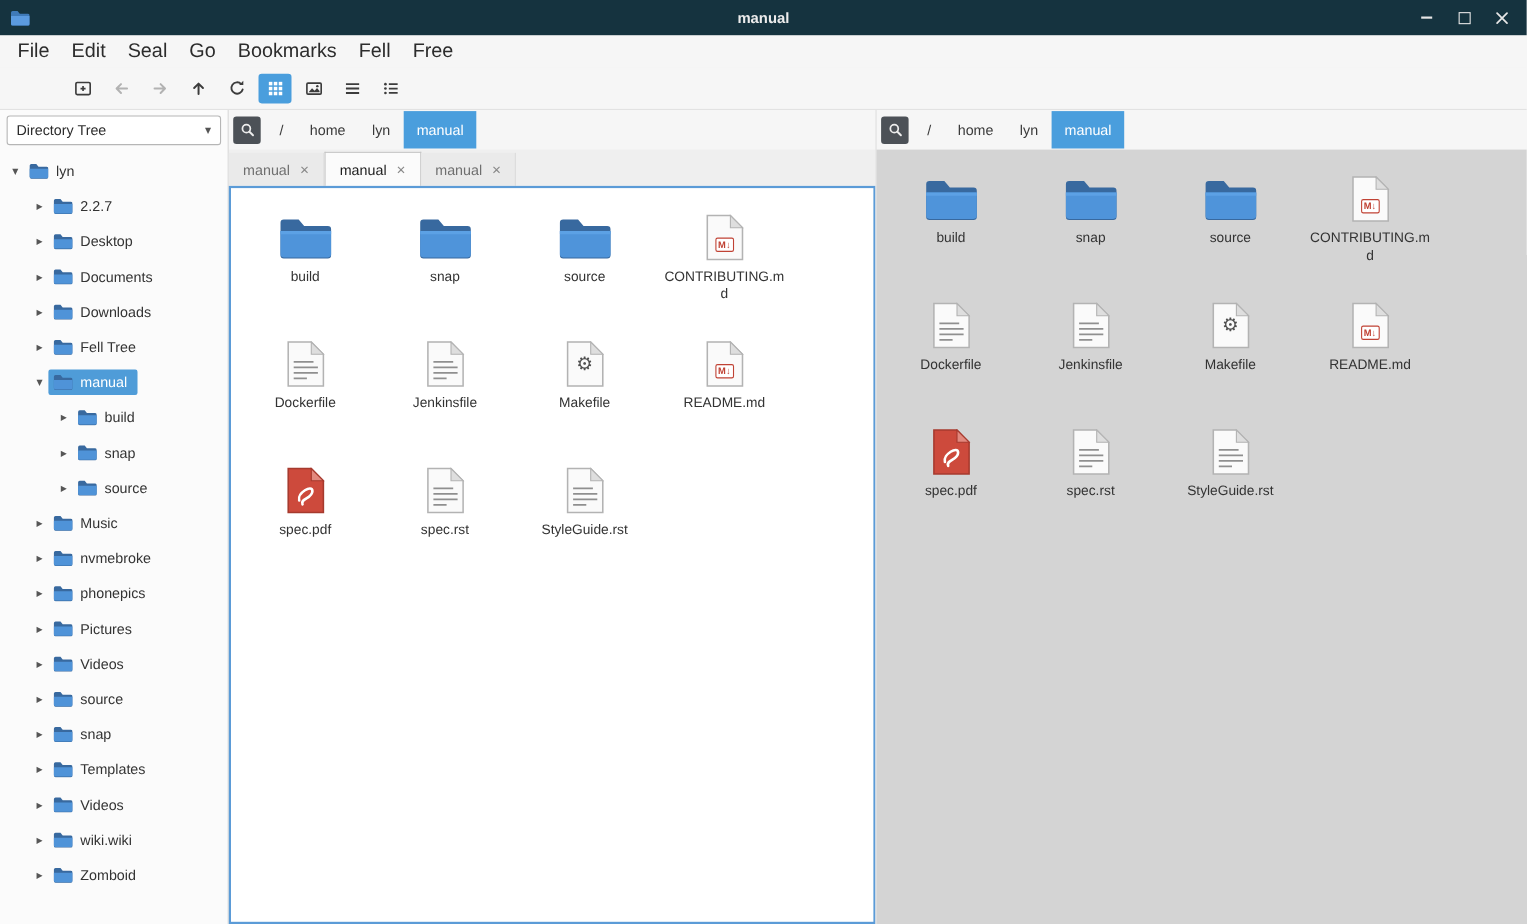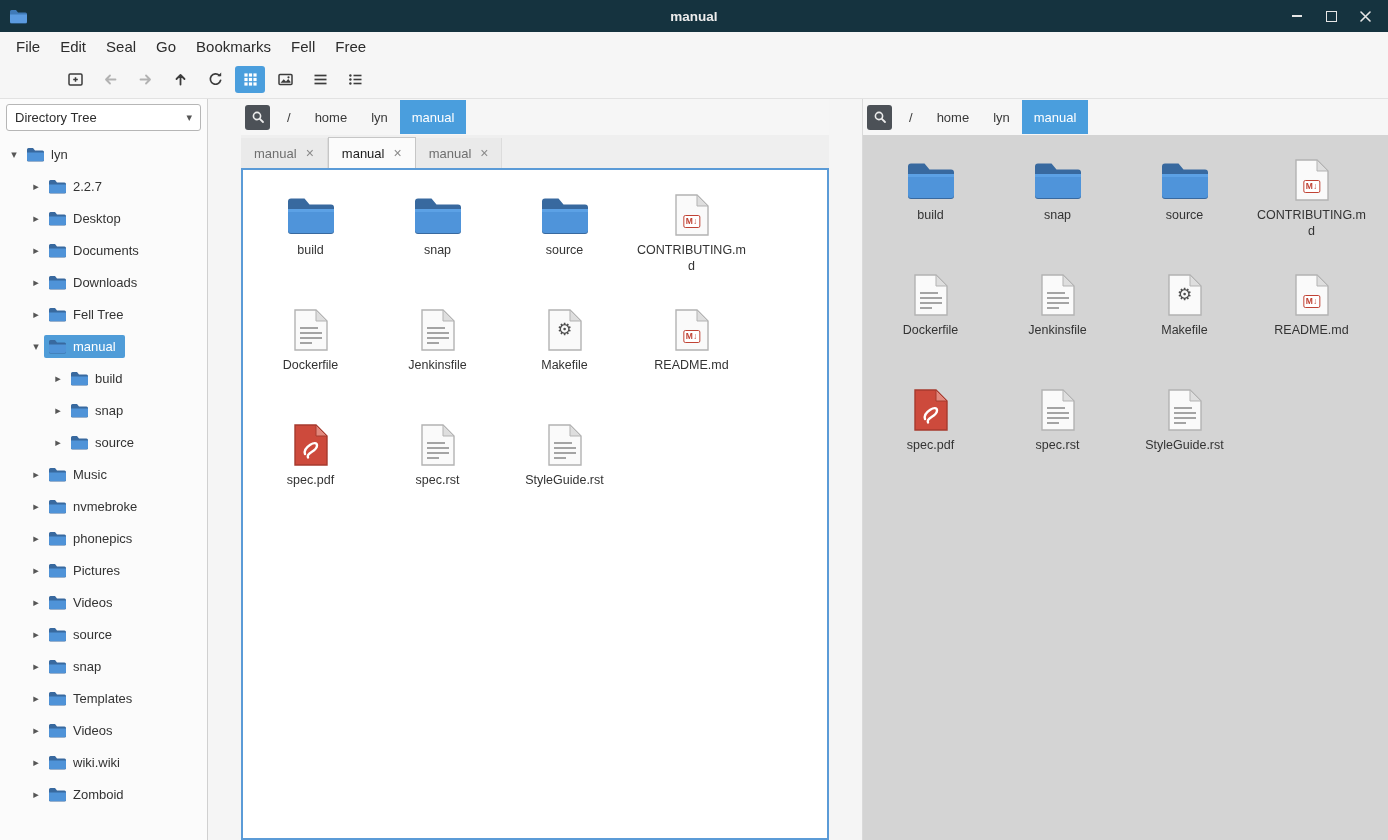--- a/index.html
+++ b/index.html
@@ -17,7 +17,7 @@
 
   
   .menubar{flex:0 0 28px;background:#f6f6f6;display:flex;align-items:center;padding-left:6px;}
-  .menu-item{padding:4px 10px;font-size:15px;color:#2c2c2c;border-radius:2px;cursor:default;}
+  .menu-item{padding:4px 10px;font-size:18px;color:#2c2c2c;border-radius:2px;cursor:default;}
   .toolbar{flex:0 0 38px;background:#f6f6f6;display:flex;align-items:center;padding-left:60px;gap:5px;border-bottom:1px solid #e2e2e2;}
   .tool-btn{width:30px;height:27px;display:flex;align-items:center;justify-content:center;border-radius:3px;}
   .tool-btn.active{background:#4a9edd;}

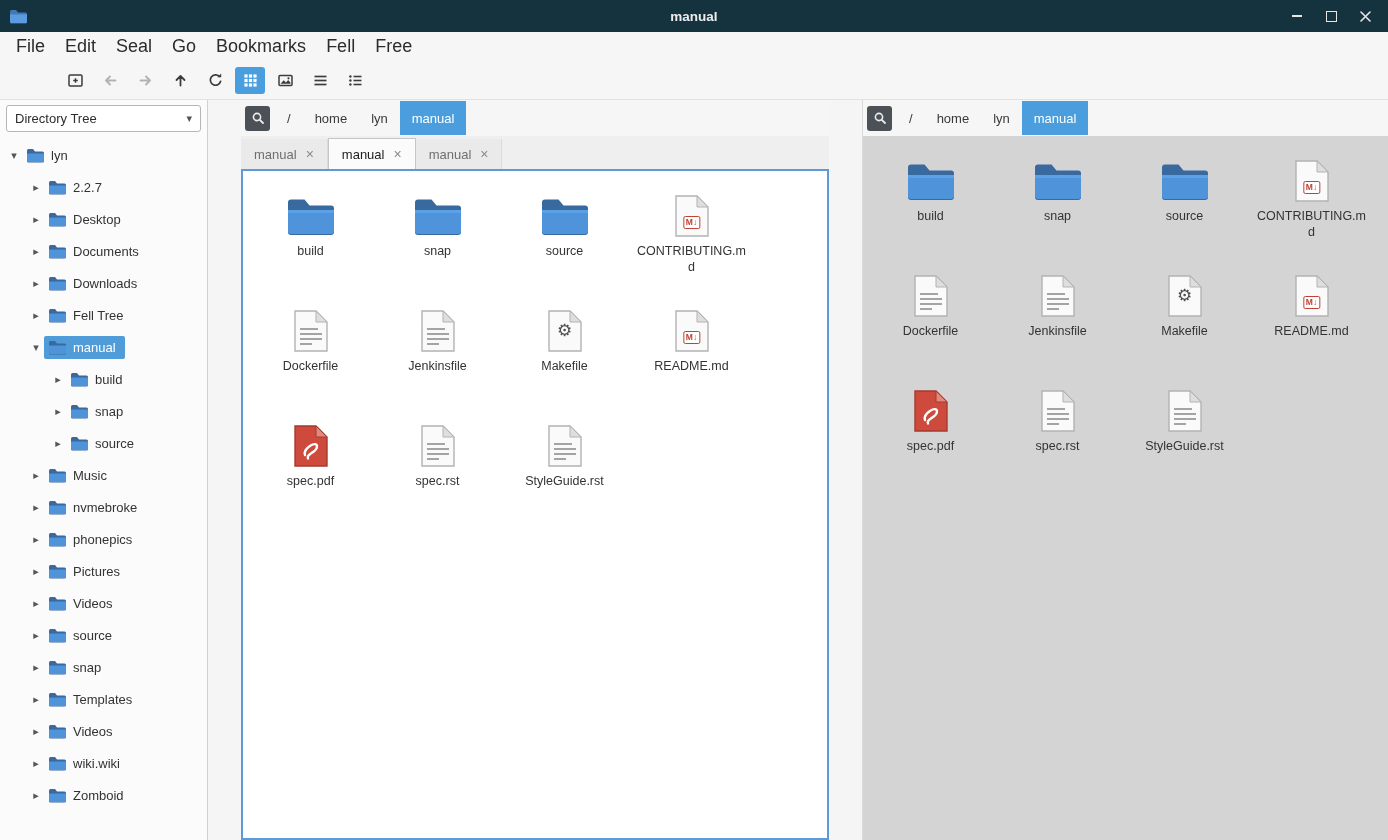--- a/index.html
+++ b/index.html
@@ -23,7 +23,7 @@
   .tool-btn.active{background:#4a9edd;}
 
   
-  .main{flex:1;display:flex;min-height:0;gap:33px;}
+  .main{flex:1;display:flex;min-height:0;}
   .sidebar{flex:0 0 207px;width:207px;background:#fbfbfb;border-right:1px solid #d0d0d0;display:flex;flex-direction:column;min-height:0;}
   .combo{margin:5px 6px 2px 6px;height:25px;background:#fff;border:1px solid #b6b6b6;border-radius:3px;
     display:flex;align-items:center;justify-content:space-between;padding:0 8px;font-size:13px;color:#2c2c2c;}

